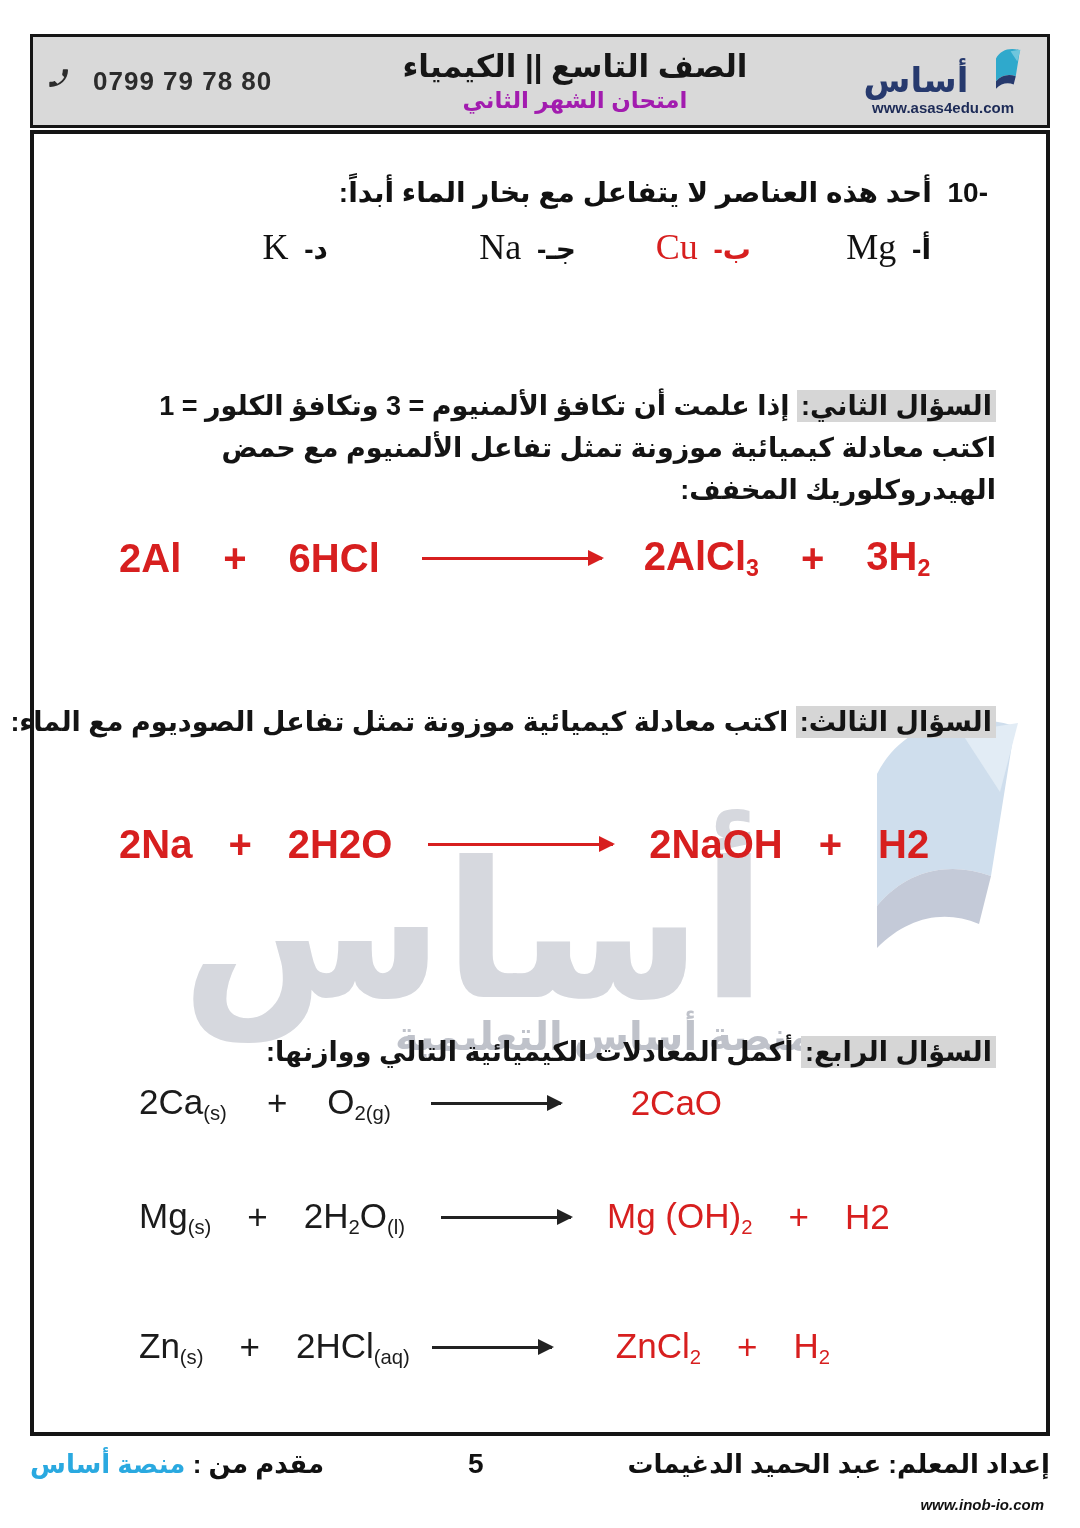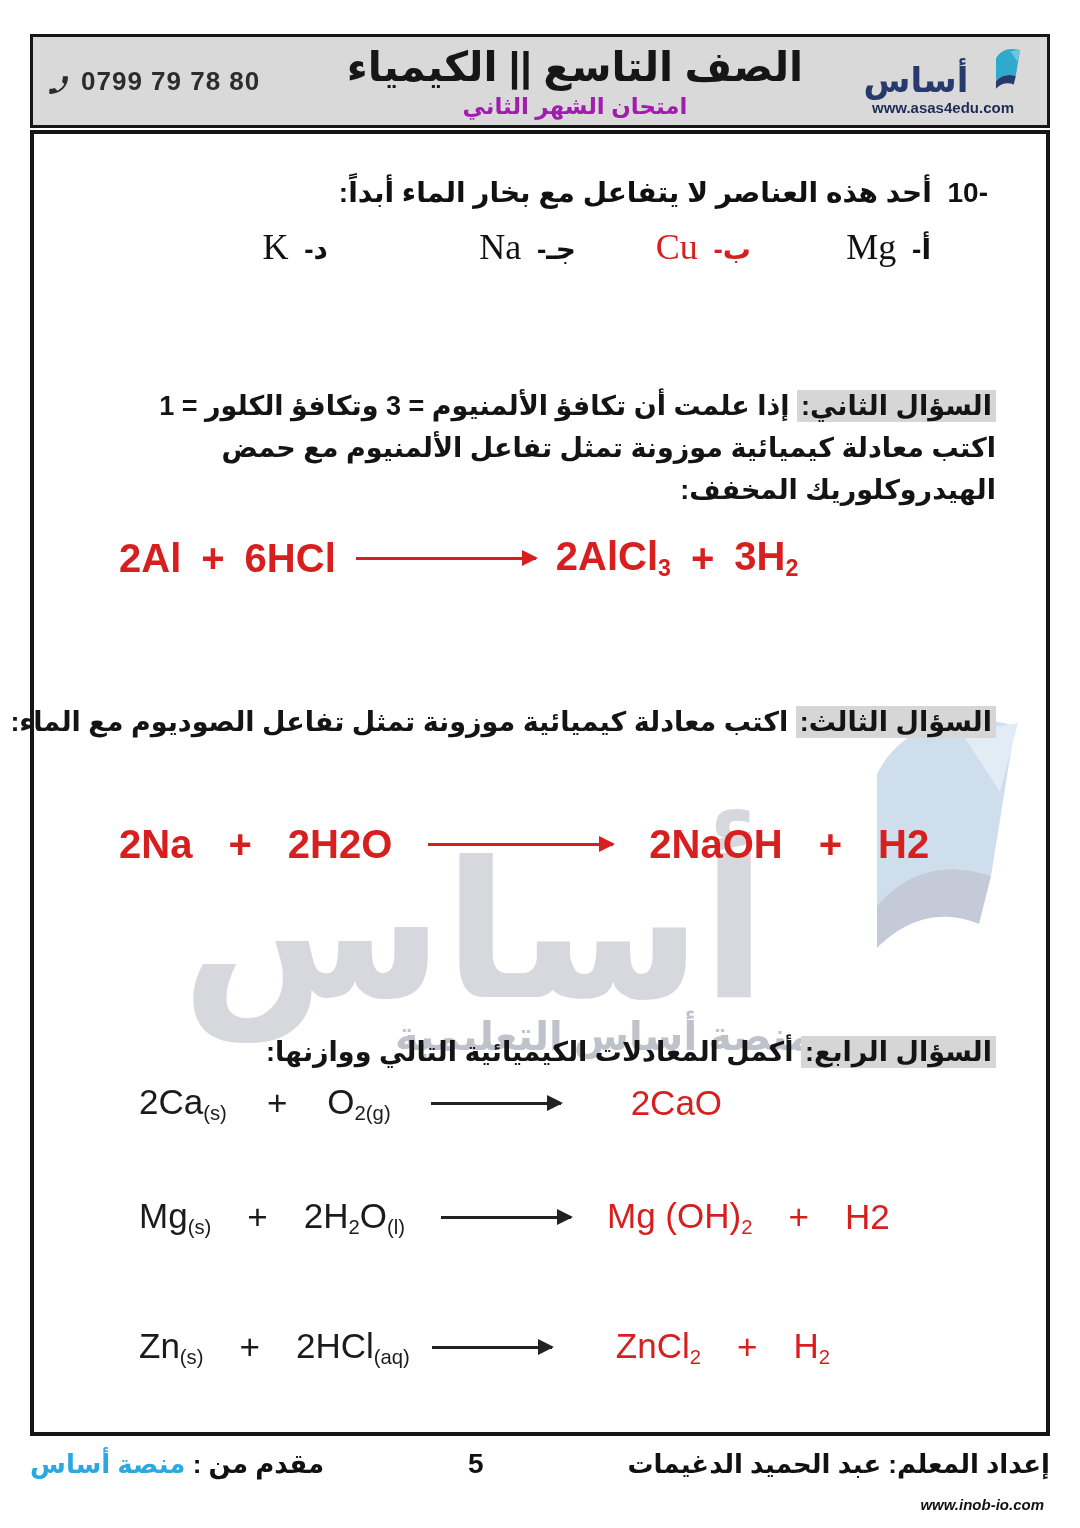--- a/index.html
+++ b/index.html
@@ -31,7 +31,7 @@
     padding:0 14px;
   }
   .phone{
-    display:flex;align-items:flex-end;gap:10px;
+    display:flex;align-items:flex-start;gap:22px;
     font-size:26px;font-weight:bold;color:#2c2c2c;letter-spacing:1px;
     min-width:250px;
   }

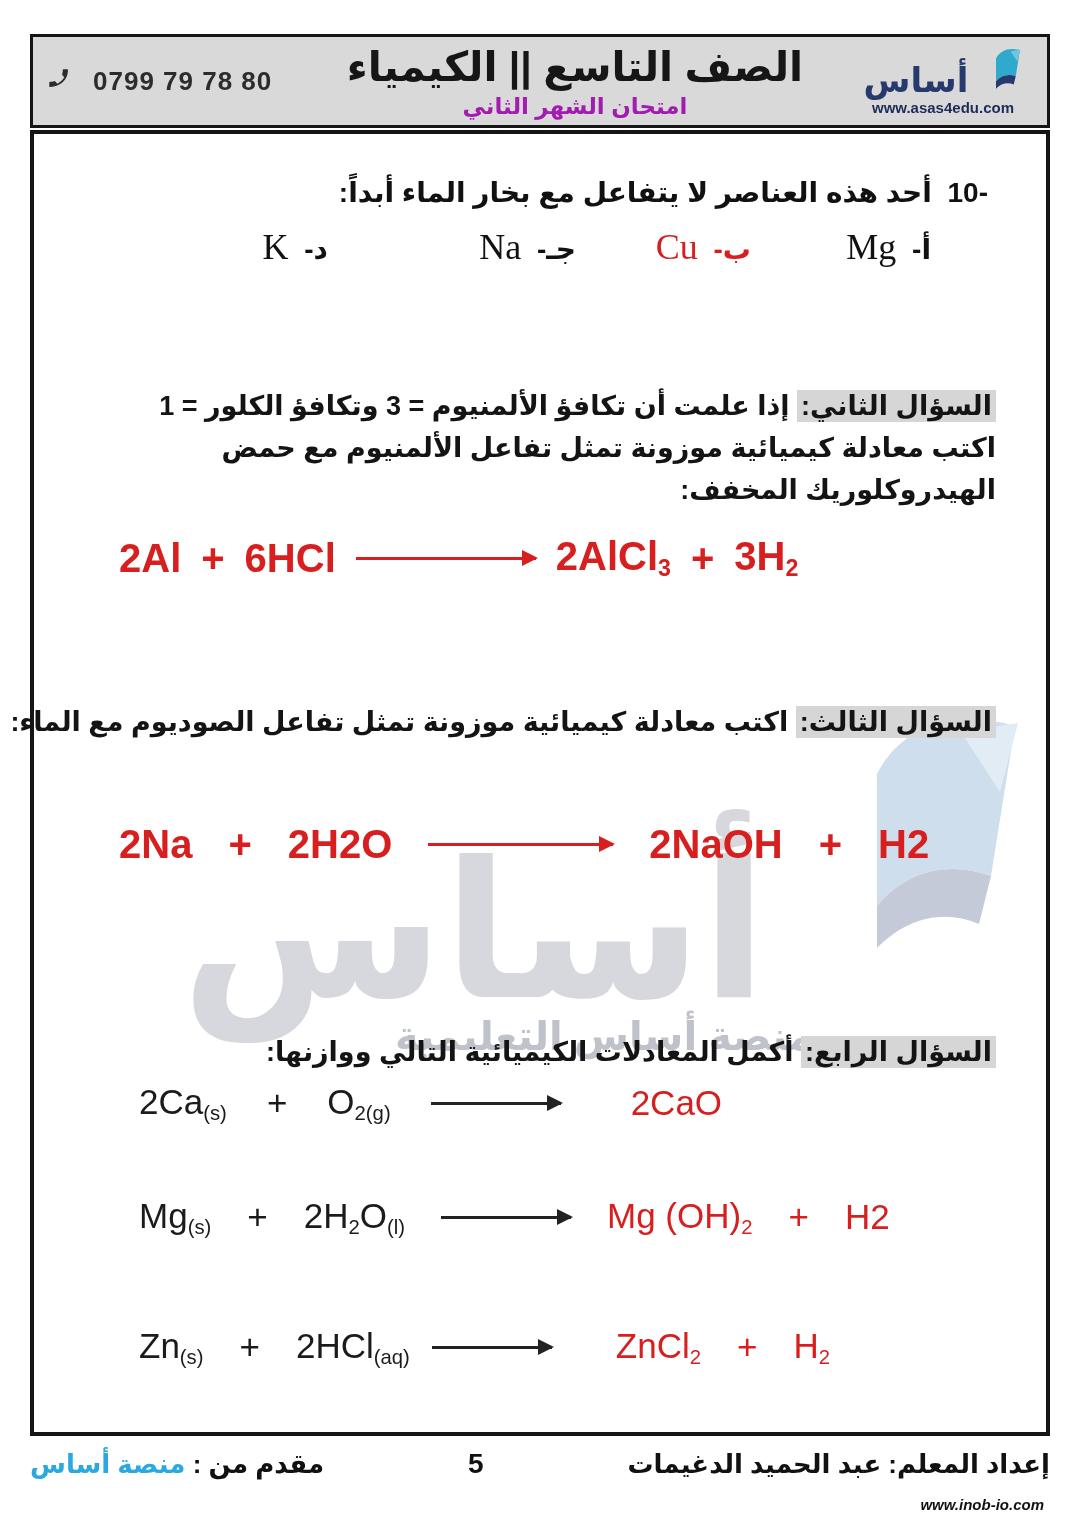--- a/index.html
+++ b/index.html
@@ -37,7 +37,7 @@
   }
   .phone svg{width:24px;height:24px;fill:#2c2c2c;transform:scaleX(-1);}
   .header-center{flex:1;text-align:center;direction:rtl;}
-  .header-title{font-size:41px;font-weight:bold;color:#161616;}
+  .header-title{font-size:31px;font-weight:bold;color:#161616;}
   .header-subtitle{font-size:23px;font-weight:bold;color:#a21caf;margin-top:2px;}
   .brand{display:flex;flex-direction:column;align-items:center;min-width:180px;}
   .brand-row{display:flex;align-items:flex-end;gap:2px;}

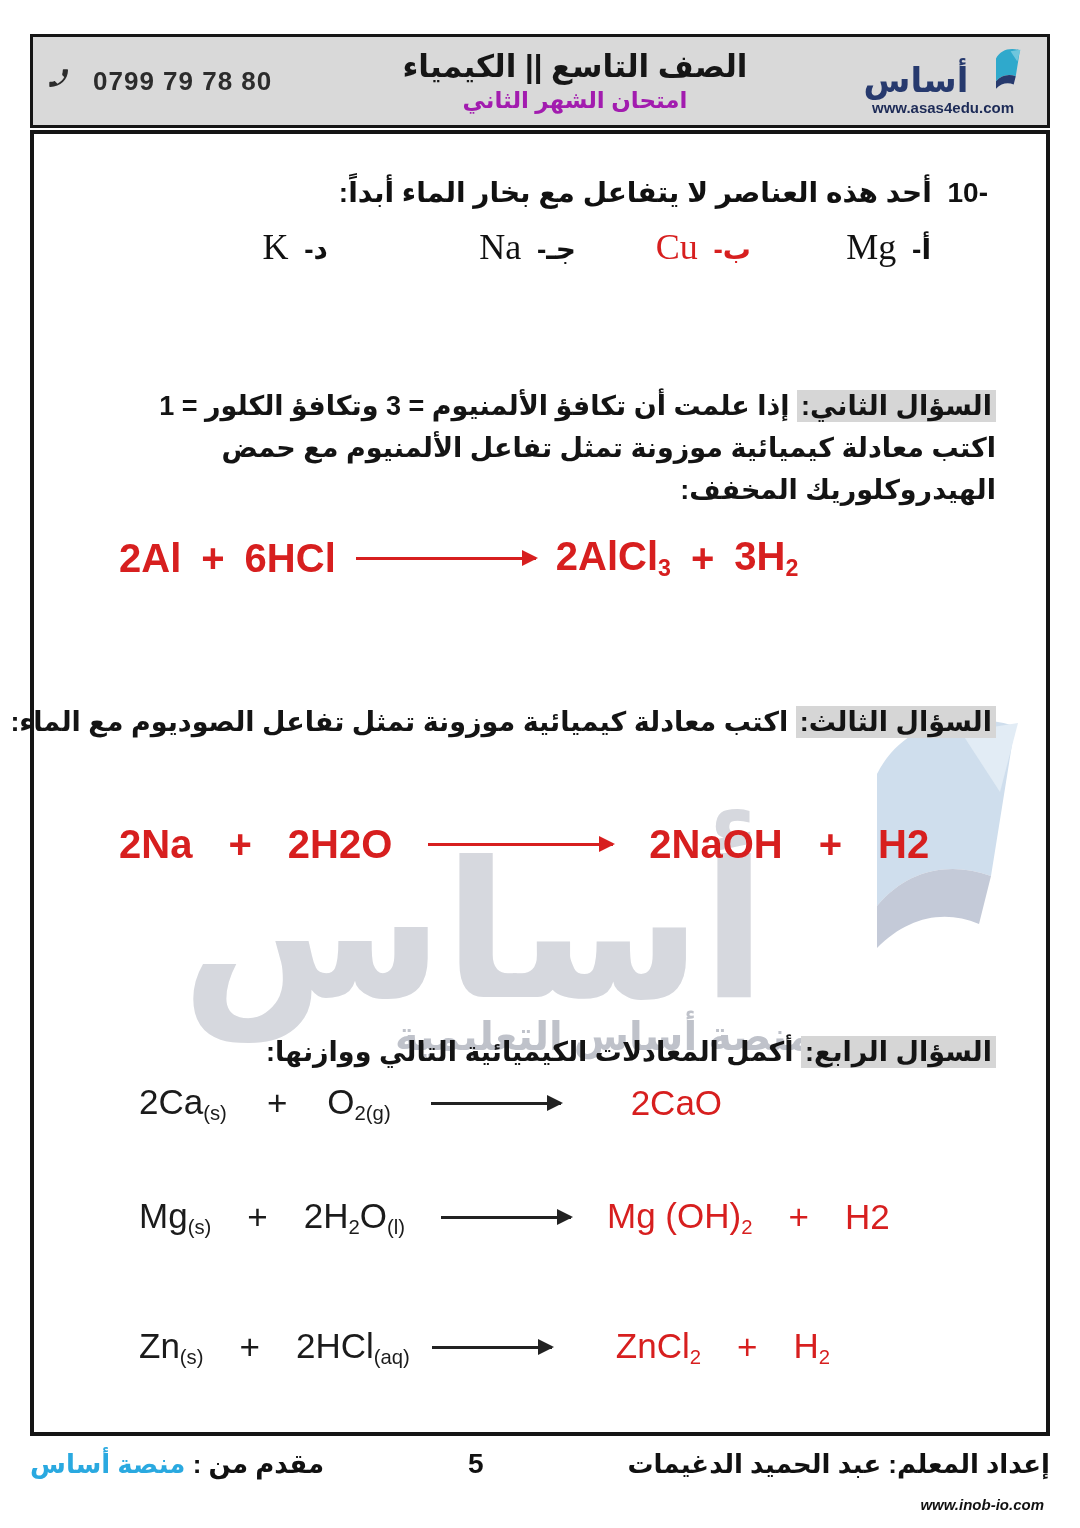--- a/index.html
+++ b/index.html
@@ -95,7 +95,7 @@
   .eq .tok{display:inline-block;}
   .eq sub{font-size:0.58em;vertical-align:-0.28em;}
   .eq-red{color:var(--red);font-weight:bold;font-size:40px;}
-  .eq1{top:400px;left:85px;gap:20px;}
+  .eq1{top:400px;left:85px;gap:42px;}
   .eq2{top:688px;left:85px;gap:36px;}
   .eq-q4{font-size:35px;font-weight:500;color:#1b1b1b;}
   .eq3{top:948px;left:105px;gap:40px;}

